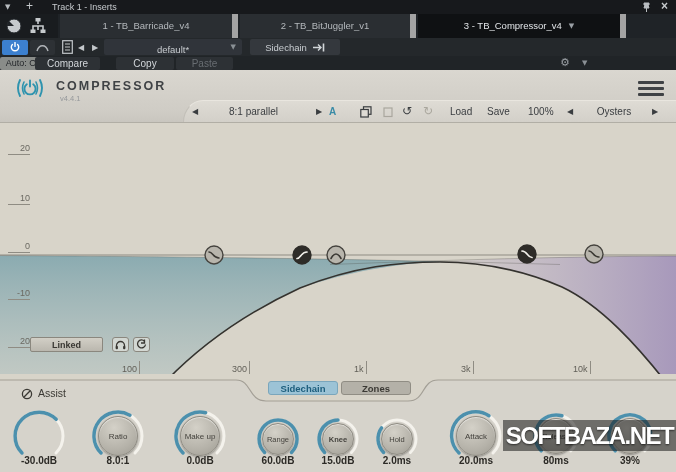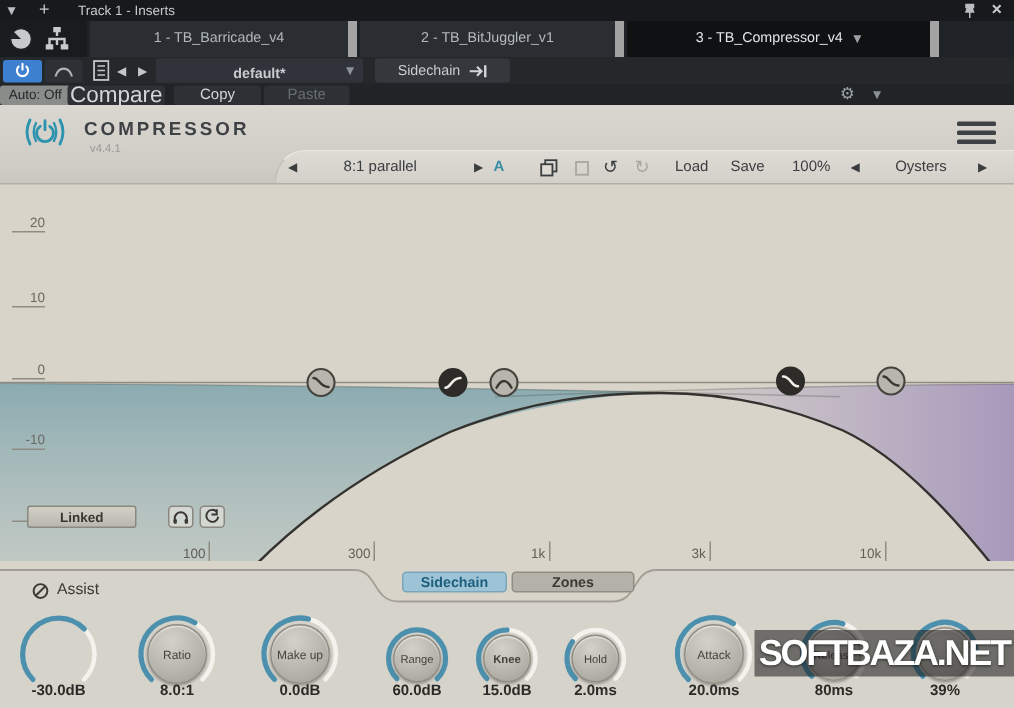--- a/index.html
+++ b/index.html
@@ -117,7 +117,7 @@
   </svg>
   <span class="abs ico" style="left:78px;top:2px;font-size:8px;line-height:15px;color:#c3c7ca;">◀</span>
   <span class="abs ico" style="left:92px;top:2px;font-size:8px;line-height:15px;color:#c3c7ca;">▶</span>
-  <div class="abs chip" style="left:104px;top:1px;width:138px;height:16px;background:#30343a;font-weight:bold;">
+  <div class="abs chip" style="left:104px;top:1px;width:138px;height:16px;background:#30343a;">
     <span class="tool-txt" style="line-height:16px;">default*</span>
     <span class="abs ico" style="right:6px;top:0;font-size:7px;line-height:16px;color:#8a9095;">▼</span>
   </div>

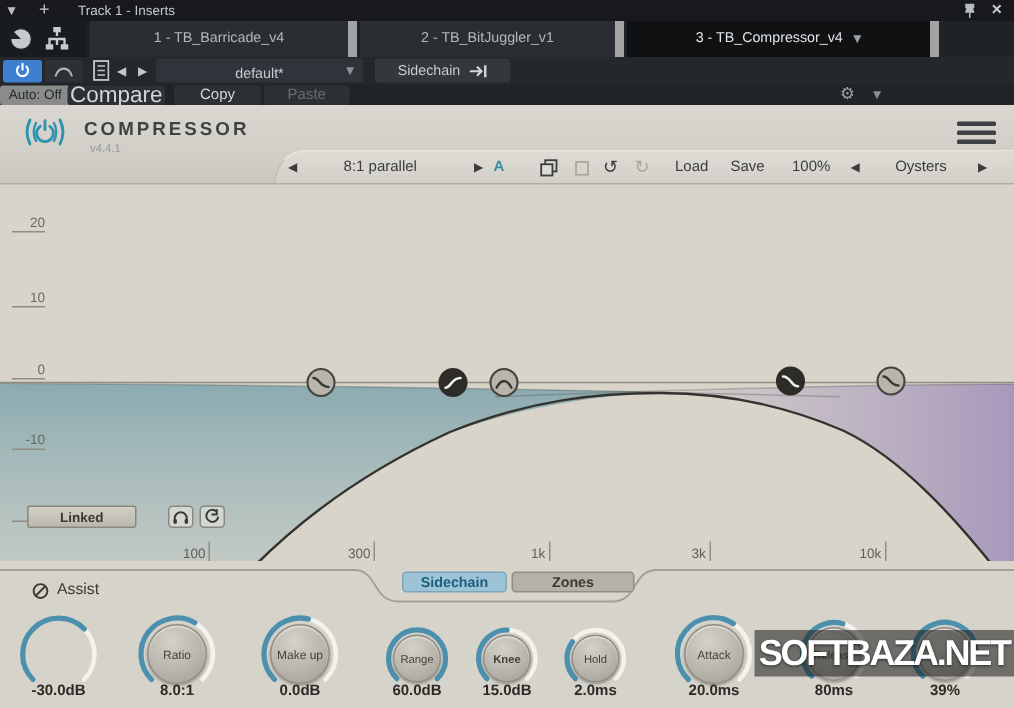--- a/index.html
+++ b/index.html
@@ -132,7 +132,7 @@
 
 <div class="abs toolrow2">
   <div class="abs chip" style="left:0;top:0.5px;width:47px;height:13px;background:#898c89;font-size:9px;color:#23262a;line-height:13px;">Auto: Off</div>
-  <div class="abs chip darkchip" style="left:35px;top:0.5px;width:65px;height:13px;font-size:15px;line-height:13px;margin-left:10px;">Compare</div>
+  <div class="abs chip darkchip" style="left:35px;top:0.5px;width:65px;height:13px;font-size:10px;line-height:13px;">Compare</div>
   <div class="abs chip darkchip" style="left:116px;top:0.5px;width:58px;height:13px;font-size:10px;line-height:13px;">Copy</div>
   <div class="abs chip" style="left:176px;top:0.5px;width:57px;height:13px;background:#2d3135;font-size:10px;color:#686d72;line-height:13px;">Paste</div>
   <span class="abs ico" style="left:560px;top:0;font-size:11px;line-height:14px;color:#9ba0a5;">⚙</span>

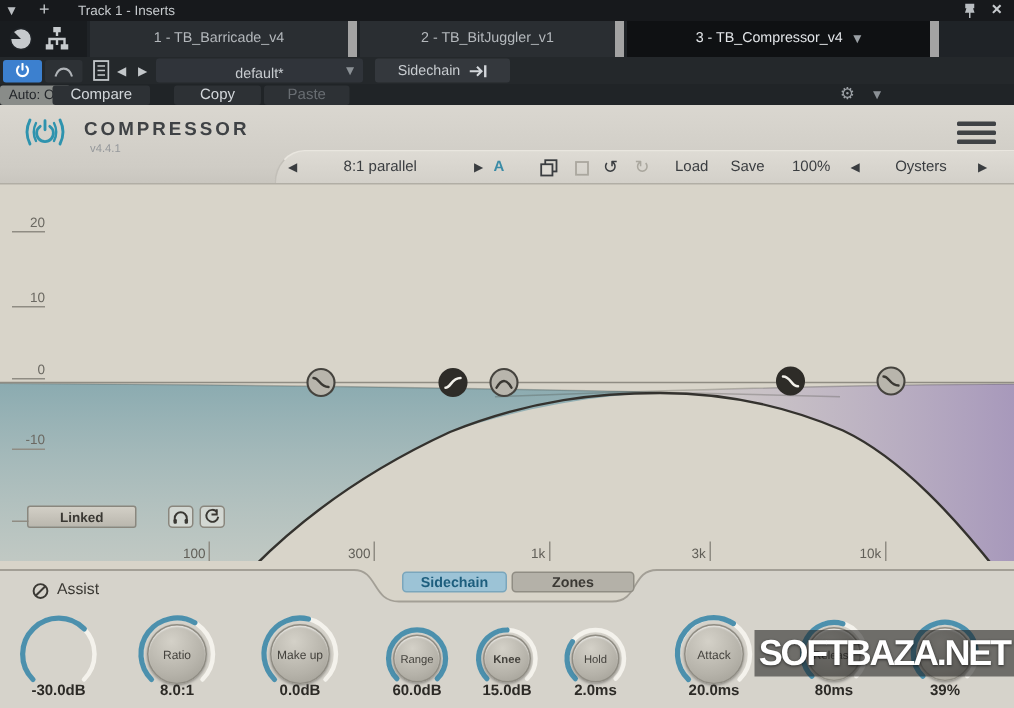--- a/index.html
+++ b/index.html
@@ -251,7 +251,7 @@
       <span class="tick"></span>
     </div>
 
-  <div class="abs linked-btn" style="left:18px;top:214px;">Linked</div>
+  <div class="abs linked-btn" style="left:30px;top:214px;">Linked</div>
   <div class="abs sq-btn" style="left:112px;top:214px;">
     <svg width="11" height="10" viewBox="0 0 11 10">
       <path d="M1.5,8 V5.5 a4,4 0 0 1 8,0 V8" fill="none" stroke="#3a3833" stroke-width="1.3"></path>

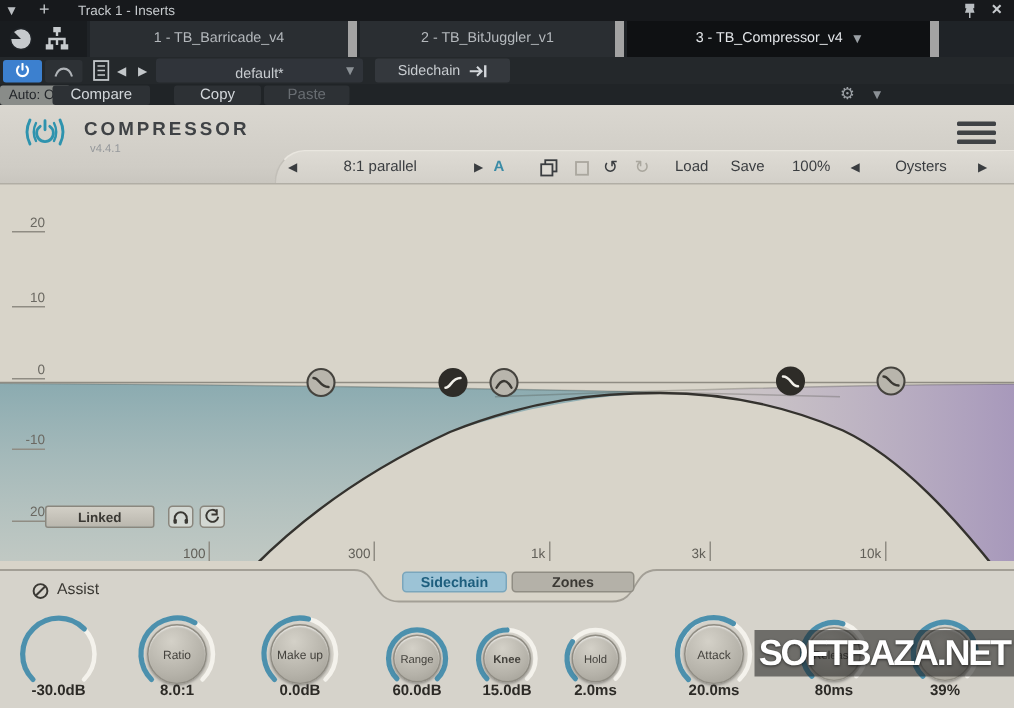--- a/index.html
+++ b/index.html
@@ -275,7 +275,7 @@
 </svg>
 
 <div class="abs sc-tab active" style="left:268px;top:381px;width:70px;">Sidechain</div>
-<div class="abs sc-tab idle" style="left:341px;top:381px;width:82px;">Zones</div>
+<div class="abs sc-tab idle" style="left:341px;top:381px;width:70px;">Zones</div>
 
 <svg class="abs" style="left:21px;top:388px;" width="12" height="12" viewBox="0 0 12 12">
   <circle cx="6" cy="6" r="4.6" fill="none" stroke="#3b3934" stroke-width="1.3"></circle>

